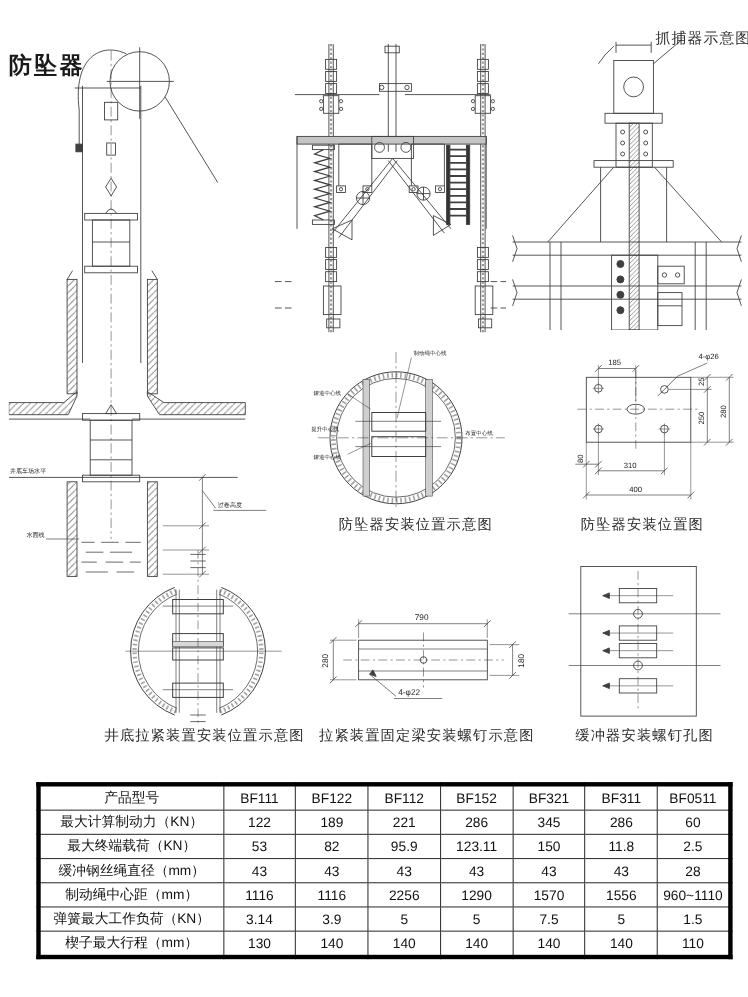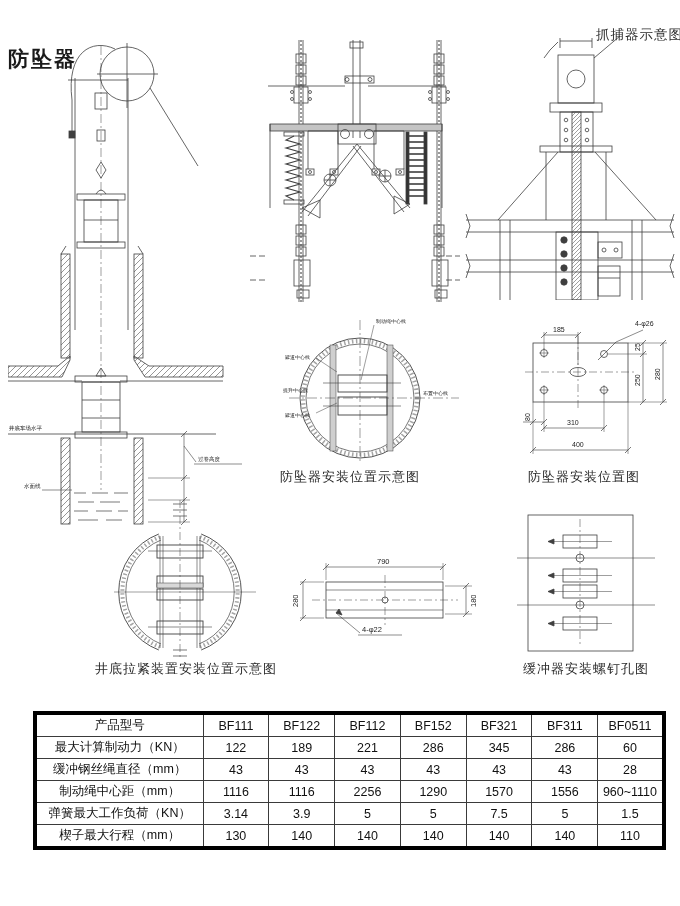--- a/index.html
+++ b/index.html
@@ -316,7 +316,7 @@
     <text x="2" y="117" font-size="5">罐道中心线</text>
     <text x="140" y="95" font-size="5">布置中心线</text>
   </svg>
-  <div class="cap" style="left:280px; top:468px;">防坠器安装位置示意图</div>
+  <div class="cap" style="left:308px; top:468px;">防坠器安装位置示意图</div>
 
   <svg class="fig" style="left:495px; top:310px;" width="185" height="155" viewBox="0 0 185 155">
     <g stroke="#3f3f3f" stroke-width="0.8" fill="none">

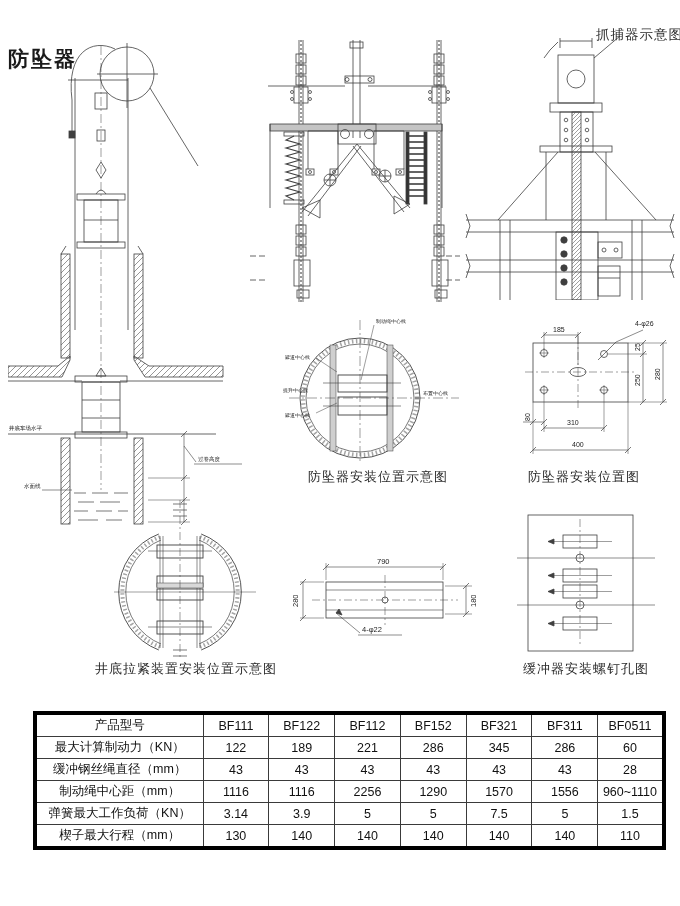--- a/index.html
+++ b/index.html
@@ -452,6 +452,7 @@
     <text x="196" y="62" font-size="7.5" transform="rotate(-90 196 62)">180</text>
     <text x="82" y="87" font-size="7.5">4-φ22</text>
   </svg>
+  <div class="cap" style="left:290px; top:660px;">拉紧装置固定梁安装螺钉示意图</div>
 
   <svg class="fig" style="left:515px; top:505px;" width="150" height="150" viewBox="0 0 150 150">
     <g stroke="#3f3f3f" stroke-width="0.8" fill="none">

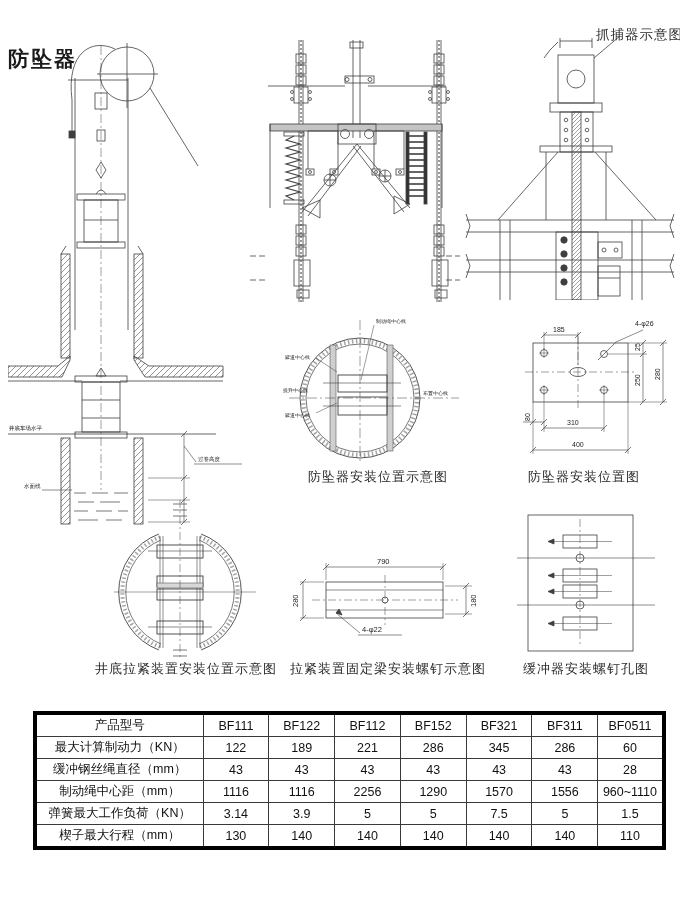--- a/index.html
+++ b/index.html
@@ -512,6 +512,16 @@
           <td>60</td>
         </tr>
         <tr>
+          <td>最大终端载荷（KN）</td>
+          <td>53</td>
+          <td>82</td>
+          <td>95.9</td>
+          <td>123.11</td>
+          <td>150</td>
+          <td>11.8</td>
+          <td>2.5</td>
+        </tr>
+        <tr>
           <td>缓冲钢丝绳直径（mm）</td>
           <td>43</td>
           <td>43</td>

